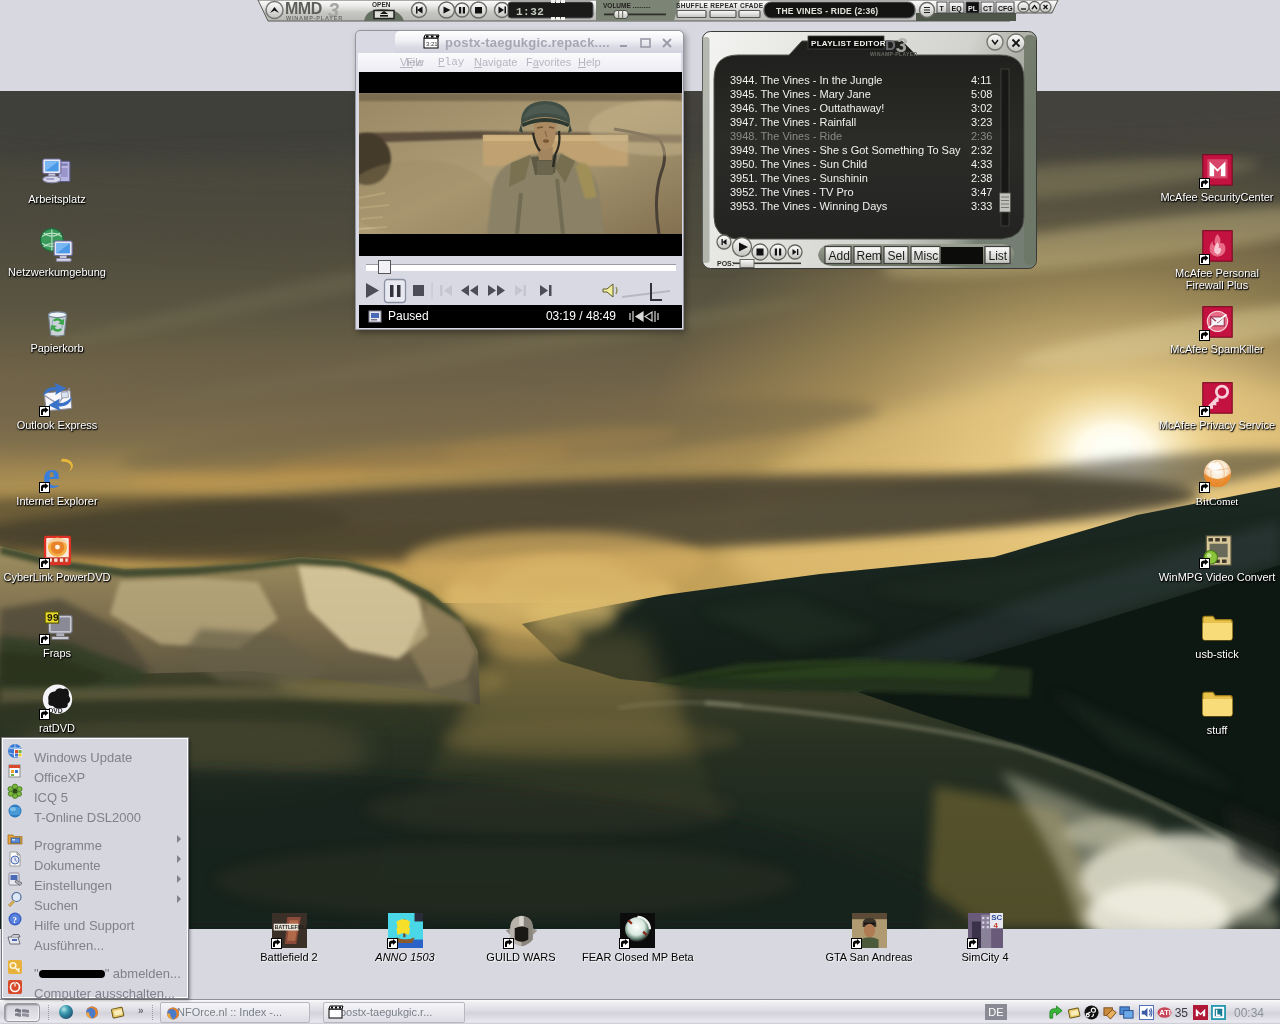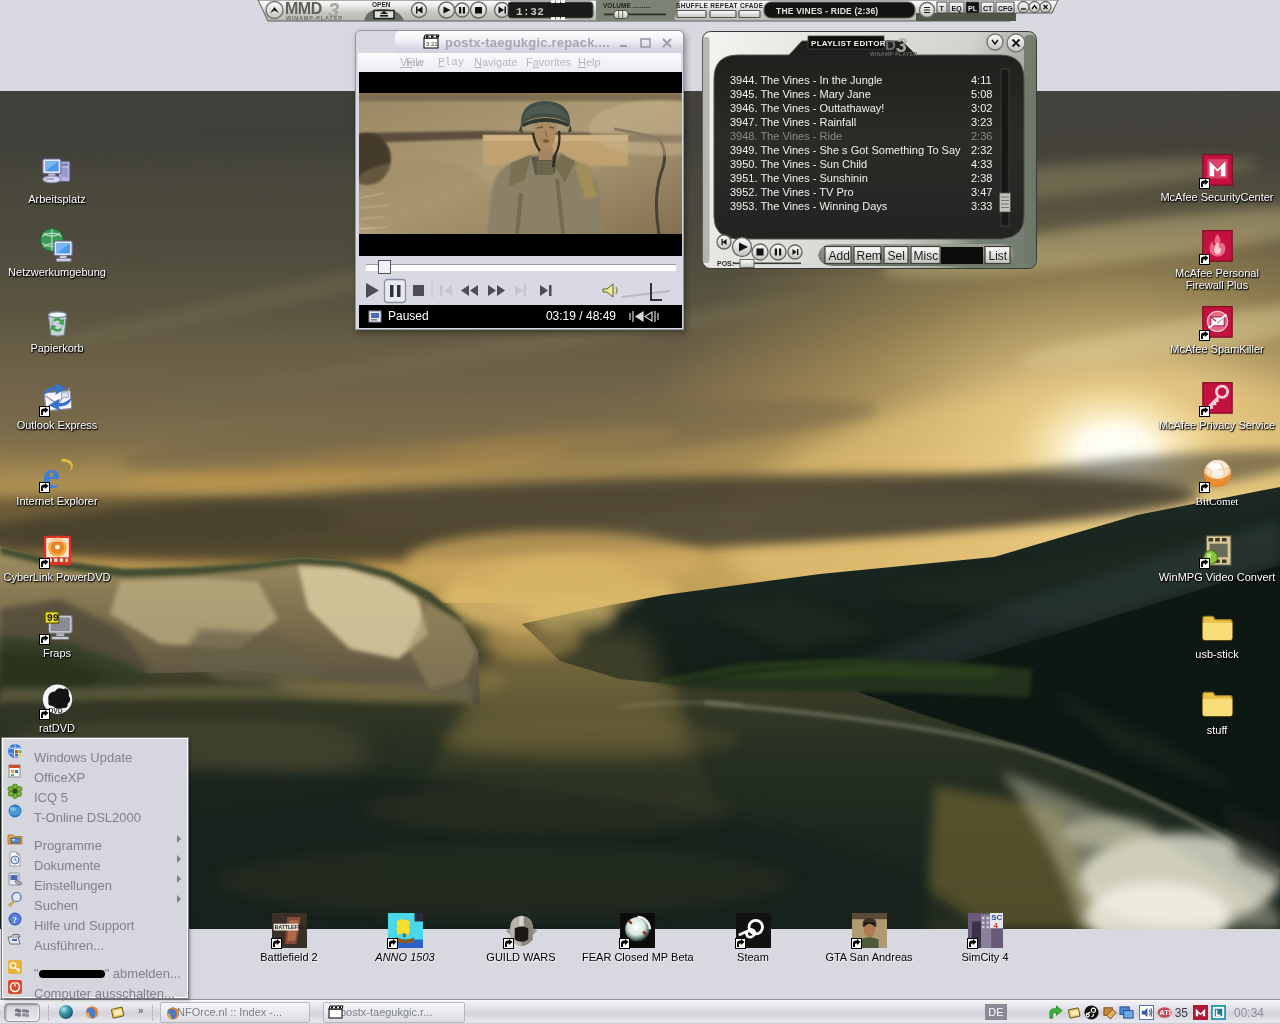--- a/index.html
+++ b/index.html
@@ -472,18 +472,6 @@
         </div></div>
     <div class="lbl dk">FEAR Closed MP Beta</div>
   </div>
-  <div class="icon" style="left:698px;top:913px;width:110px;">
-    <div class="img"><svg width="35" height="35" viewBox="0.5 0.5 31 31">
-      <rect width="32" height="32" rx="3" fill="#111"></rect>
-      <circle cx="18" cy="13" r="6" fill="none" stroke="#fff" stroke-width="2.5"></circle>
-      <path d="M3,20 L12,16 M12,16 a3,3 0 1 0 3,5 M12,16 a3,3 0 1 1 3,5" stroke="#fff" stroke-width="2.5" fill="none"></path>
-    </svg><div class="shortcut">
-          <svg width="9" height="9" viewBox="0 0 9 9">
-            <path d="M1,8 L1,4 Q1,1.5 4,1.5 L5,1.5 L5,0 L8.5,3 L5,6 L5,4.5 L4,4.5 Q3,4.5 3,5.5 L3,8 Z" fill="#000"></path>
-          </svg>
-        </div></div>
-    <div class="lbl dk">Steam</div>
-  </div>
   <div class="icon" style="left:814px;top:913px;width:110px;">
     <div class="img"><svg width="35" height="35" viewBox="0.5 0.5 31 31">
       <rect width="32" height="32" fill="#b09a72"></rect>

